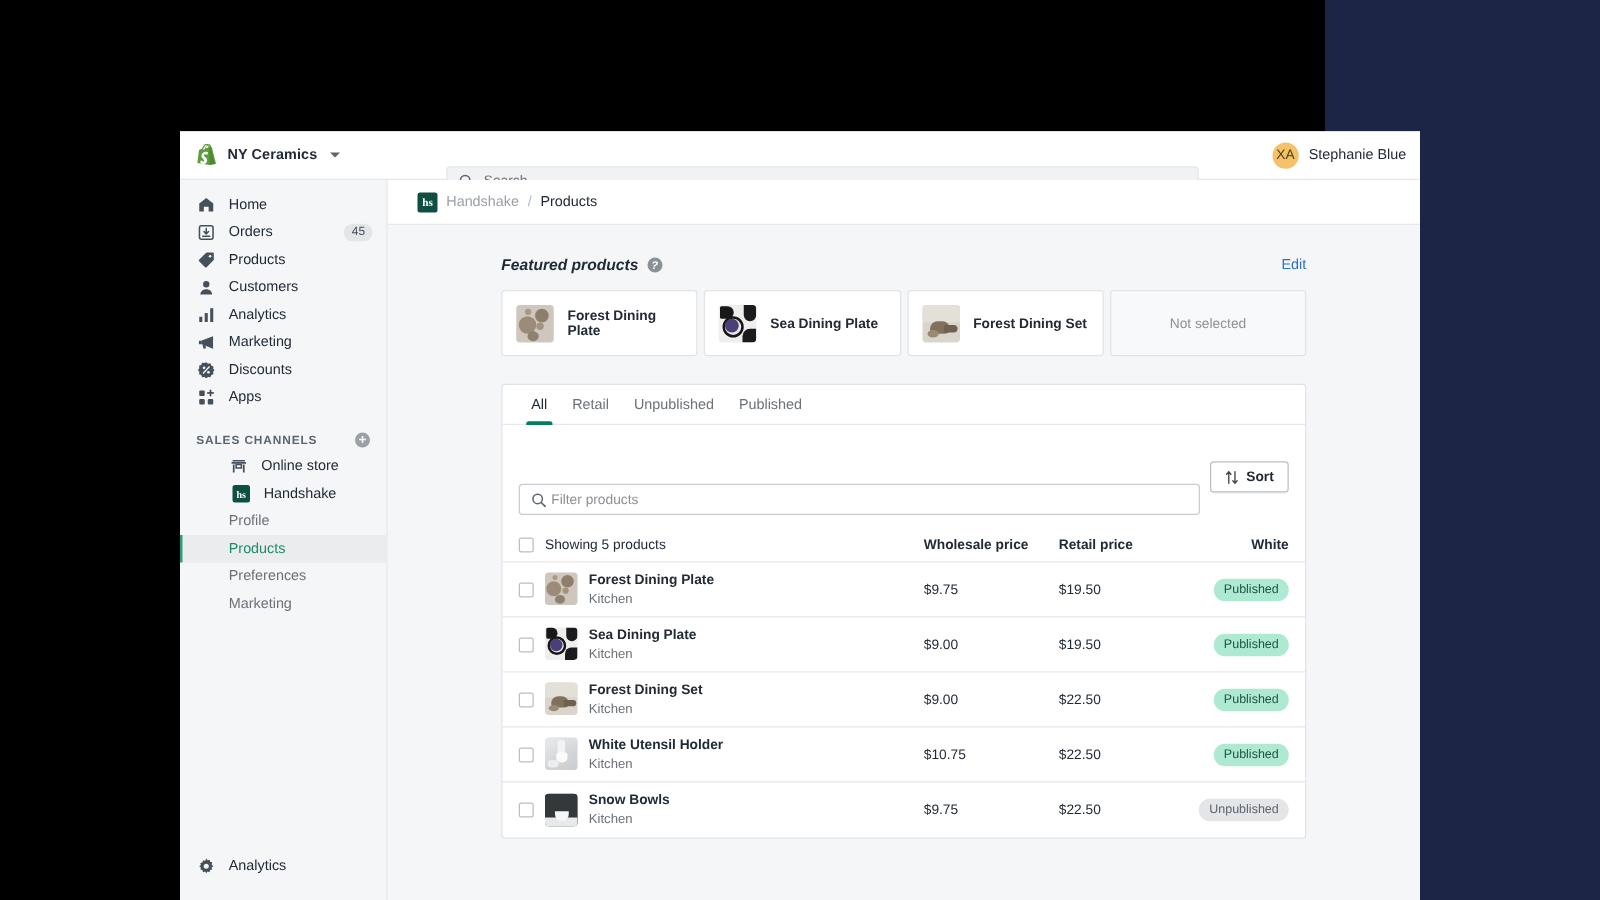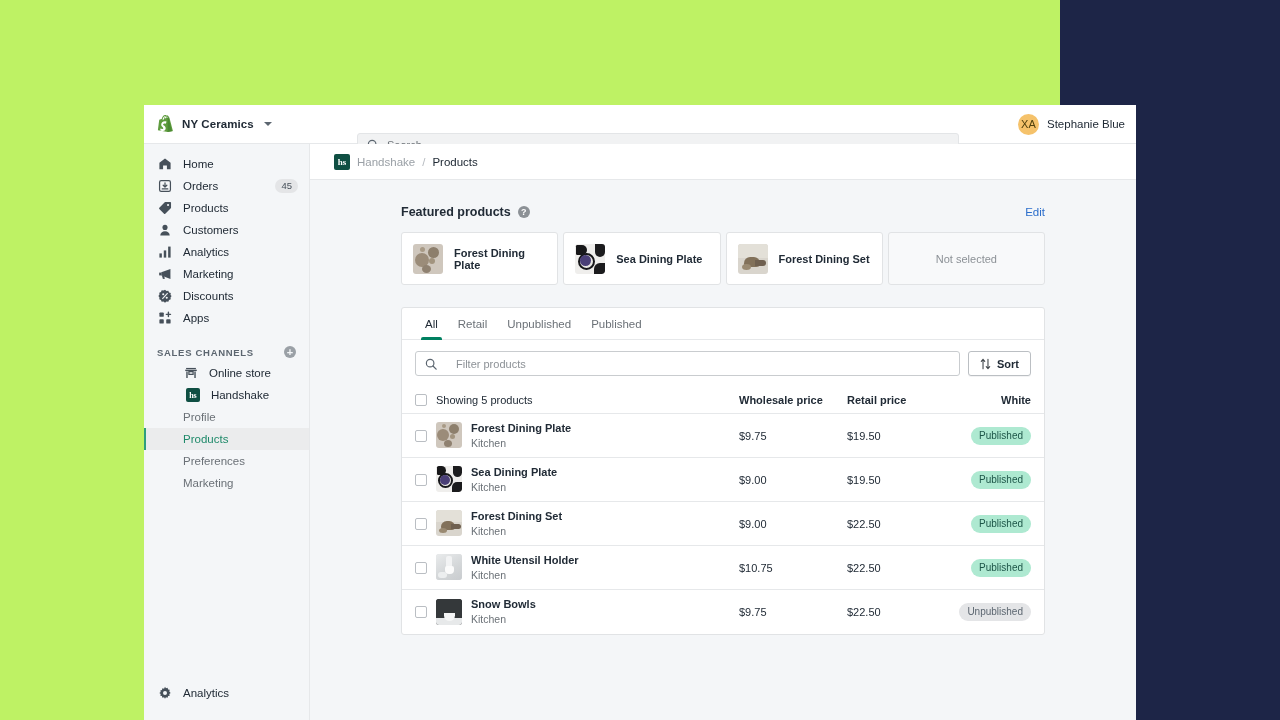--- a/index.html
+++ b/index.html
@@ -9,7 +9,7 @@
     background: #1d2547;
     overflow: hidden;
   }
-  .desktop { position: relative; width: 1060px; height: 720px; background: #bef264; }
+  .desktop { position: relative; width: 1060px; height: 720px; background: #000000; }
 
   
   .window {

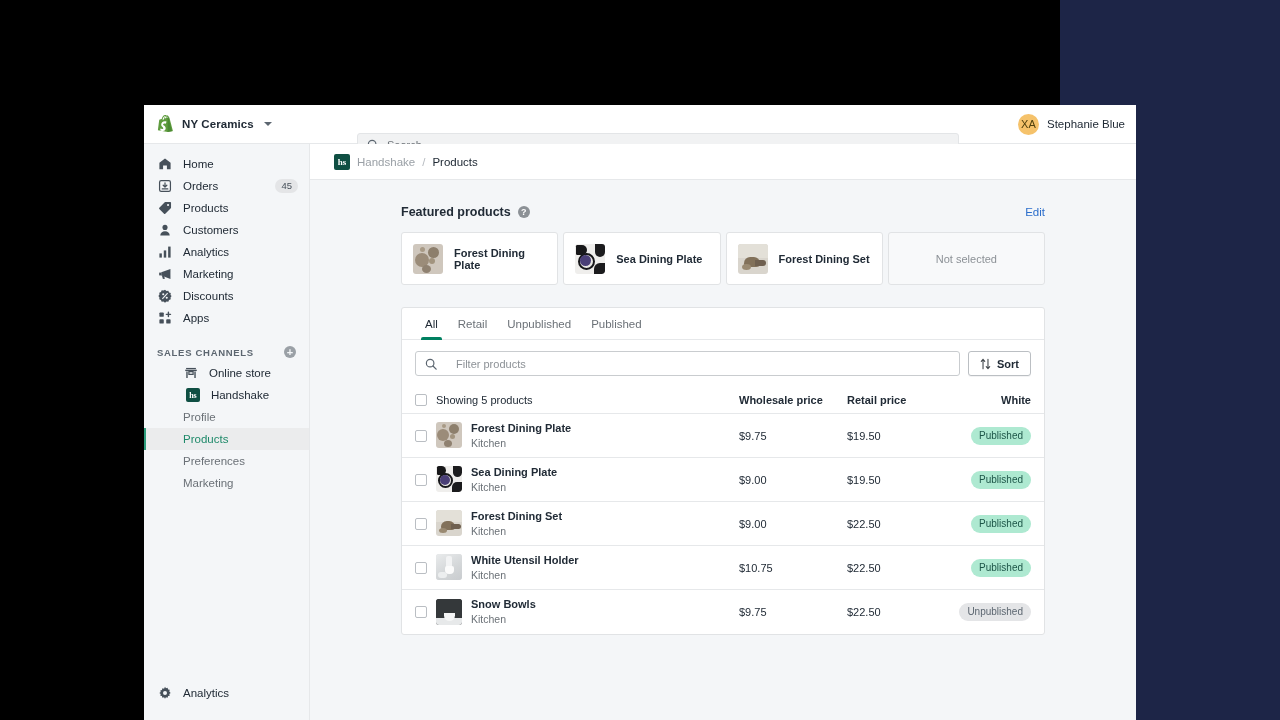--- a/index.html
+++ b/index.html
@@ -123,7 +123,7 @@
   .content-inner { width: 644px; margin: 0 auto; }
 
   .feat-head { display: flex; align-items: center; justify-content: space-between; margin-bottom: 13px; }
-  .feat-title-row { display: flex; align-items: center; gap: 7px; }
+  .feat-title-row { display: flex; align-items: center; gap: 7px; font-style: italic; }
   .feat-title { font-size: 12.5px; font-weight: bold; color: #212b36; }
   .help-icon {
     width: 12px; height: 12px; border-radius: 50%; background: #8c9196;

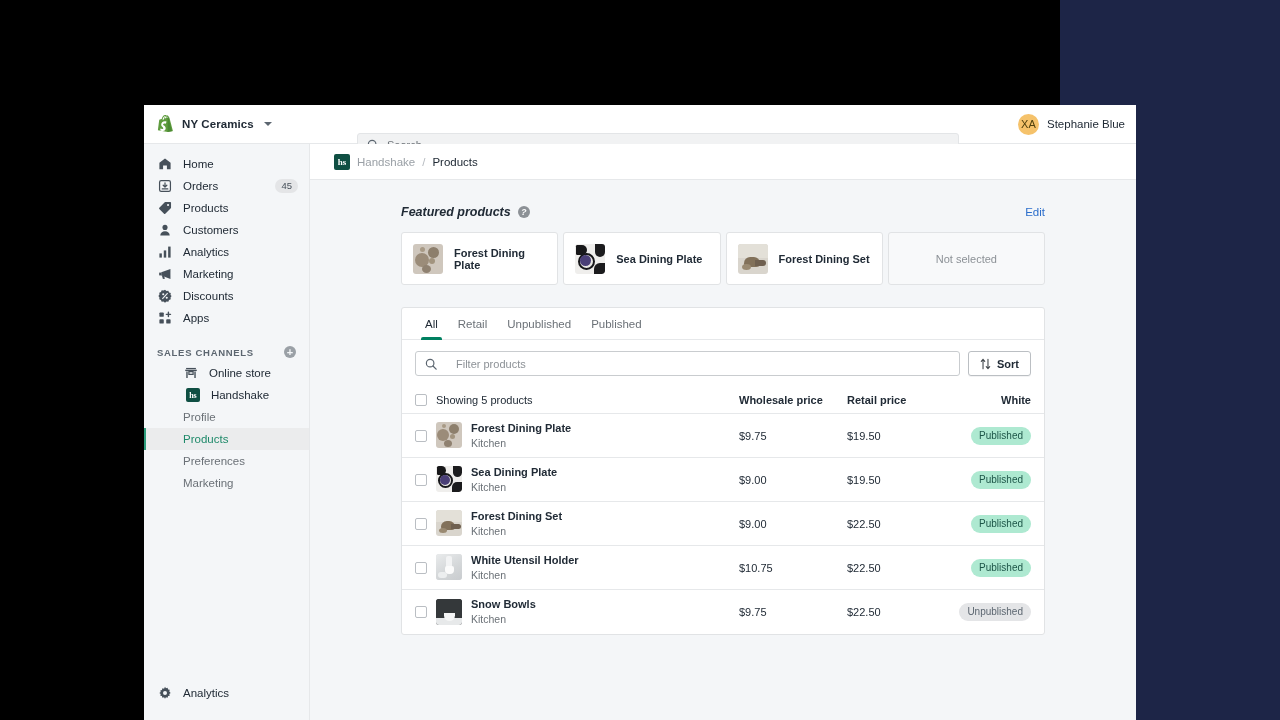--- a/index.html
+++ b/index.html
@@ -173,7 +173,7 @@
   .filter-row { display: flex; gap: 8px; padding: 11px 13px; align-items: center; }
   .filter-input {
     flex: 1; height: 25px; border: 1px solid #c9cccf; border-radius: 3px;
-    display: flex; align-items: center; gap: 19px; padding: 0 9px;
+    display: flex; align-items: center; gap: 4px; padding: 0 9px; margin-top: 36px;
   }
   .filter-ph { font-size: 11px; color: #8c9196; }
   .sort-btn {

